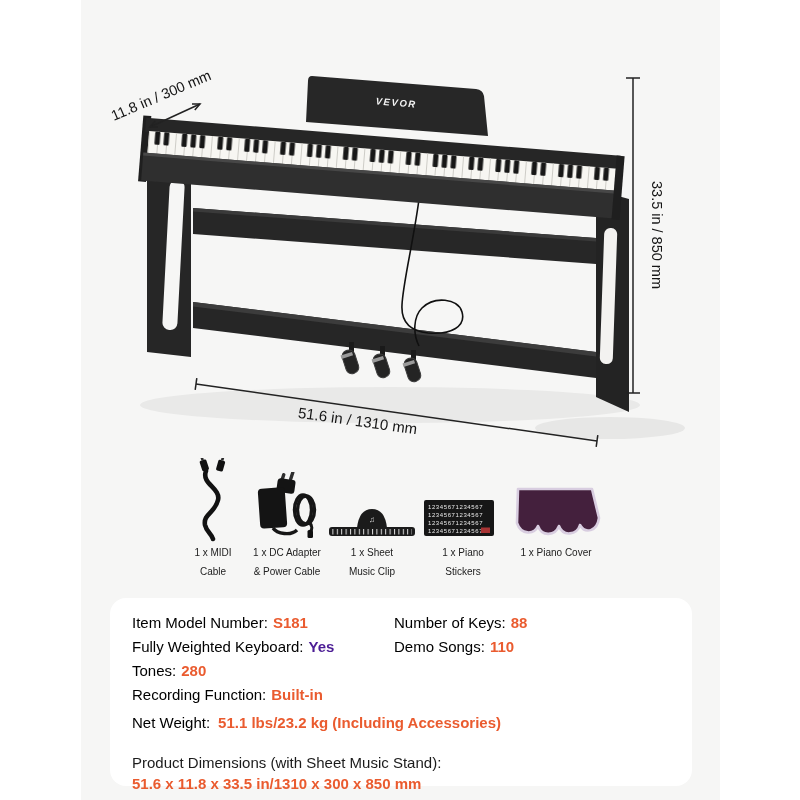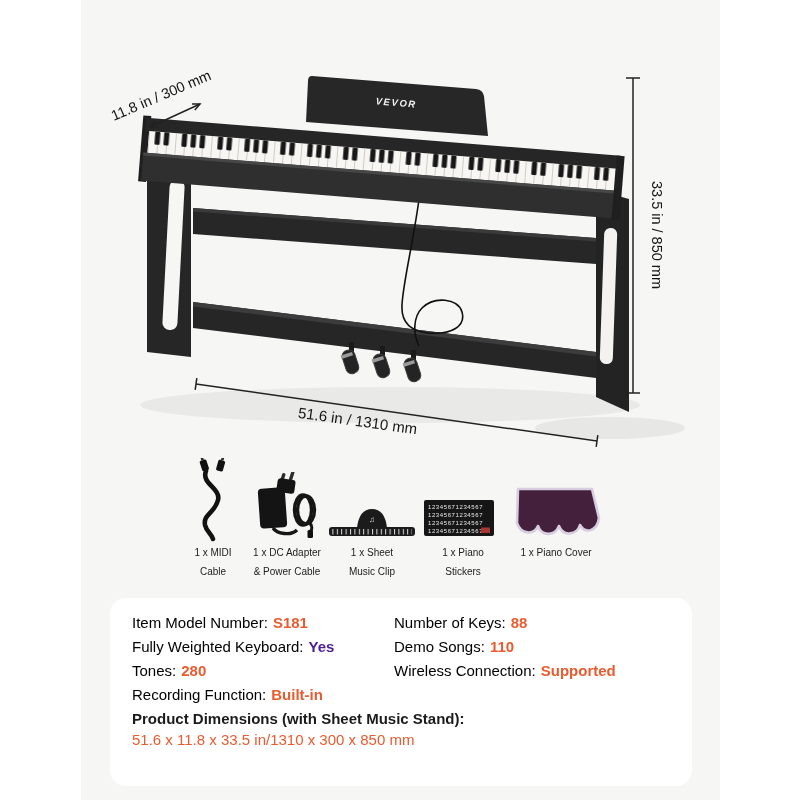--- a/index.html
+++ b/index.html
@@ -238,9 +238,6 @@
       <div class="spec-row">
         <span class="spec-label">Demo Songs:</span><span class="spec-value" style="color:#EA5B2F">110</span>
       </div>
-      <div class="spec-row">
-        <span class="spec-label">Wireless Connection:</span><span class="spec-value" style="color:#EA5B2F">Supported</span>
-      </div>
     </div>
   </div>
   <div class="pd-label">Product Dimensions (with Sheet Music Stand):</div>

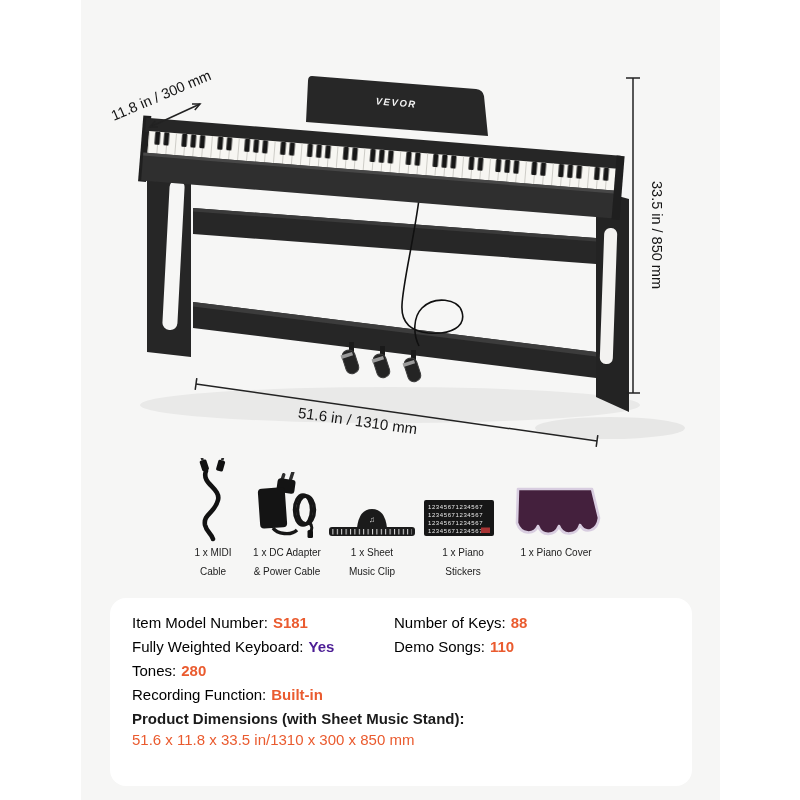--- a/index.html
+++ b/index.html
@@ -240,6 +240,9 @@
       </div>
     </div>
   </div>
+  <div class="nw">
+    <span class="spec-label">Net Weight:</span><span class="spec-value" style="color:#EA5B2F">51.1 lbs/23.2 kg (Including Accessories)</span>
+  </div>
   <div class="pd-label">Product Dimensions (with Sheet Music Stand):</div>
   <div class="pd-value" style="color:#EA5B2F">51.6 x 11.8 x 33.5 in/1310 x 300 x 850 mm</div>
 </div>

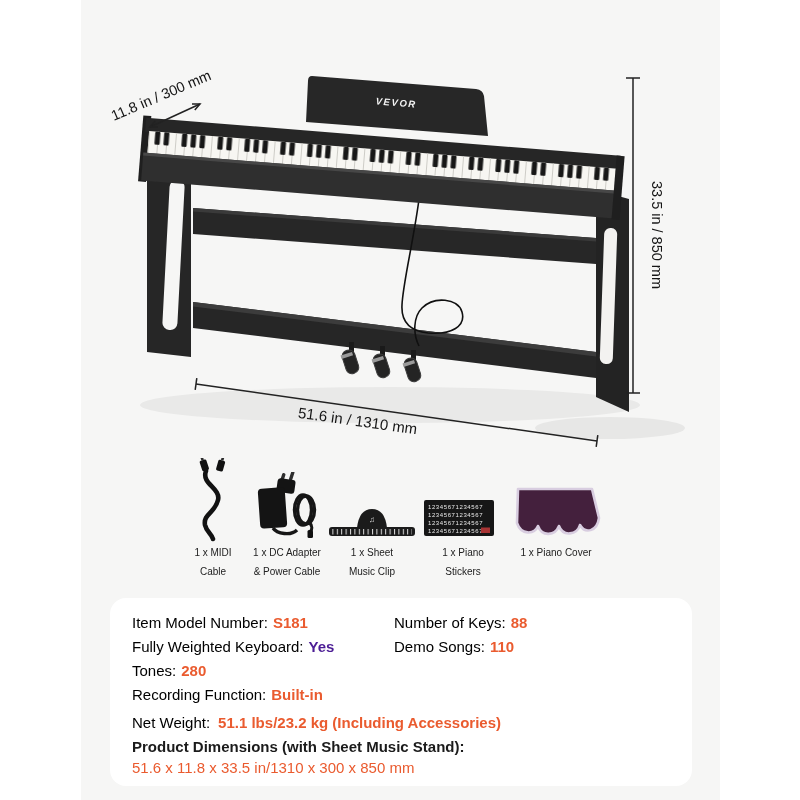--- a/index.html
+++ b/index.html
@@ -26,7 +26,7 @@
   .spec-value{font-weight:700;margin-left:5px;text-align:center;}
   .nw{line-height:24px;margin-top:4px;white-space:nowrap;}
   .nw .spec-value{margin-left:8px;}
-  .pd-label{line-height:21px;margin-top:1px;font-weight:bold;}
+  .pd-label{line-height:21px;margin-top:17px;}
   .pd-value{line-height:21px;font-weight:400;}
 </style>
 </head>

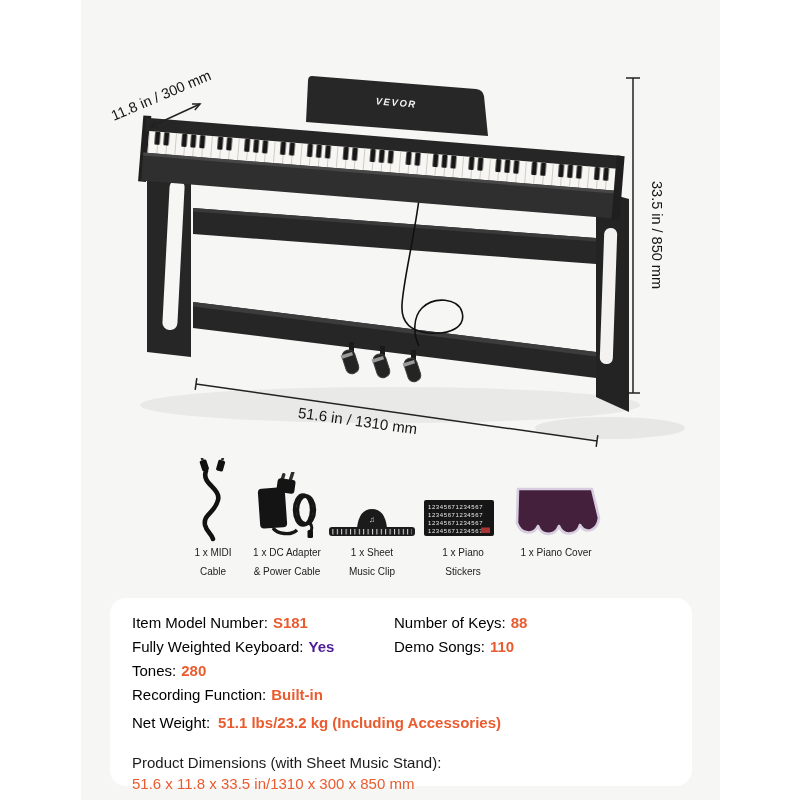--- a/index.html
+++ b/index.html
@@ -27,7 +27,7 @@
   .nw{line-height:24px;margin-top:4px;white-space:nowrap;}
   .nw .spec-value{margin-left:8px;}
   .pd-label{line-height:21px;margin-top:17px;}
-  .pd-value{line-height:21px;font-weight:400;}
+  .pd-value{line-height:21px;font-weight:700;}
 </style>
 </head>
 <body>

